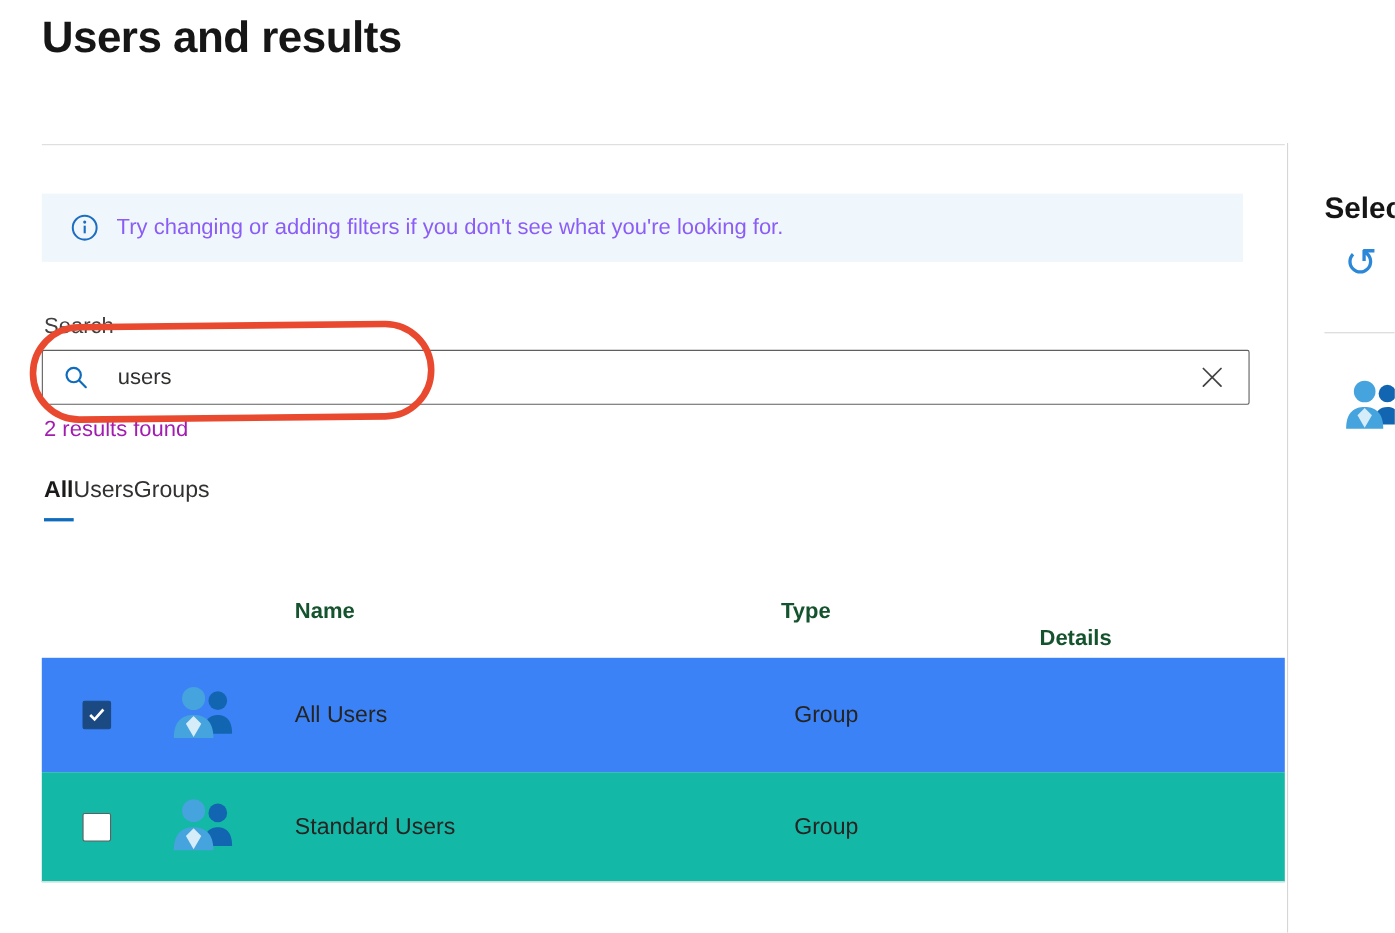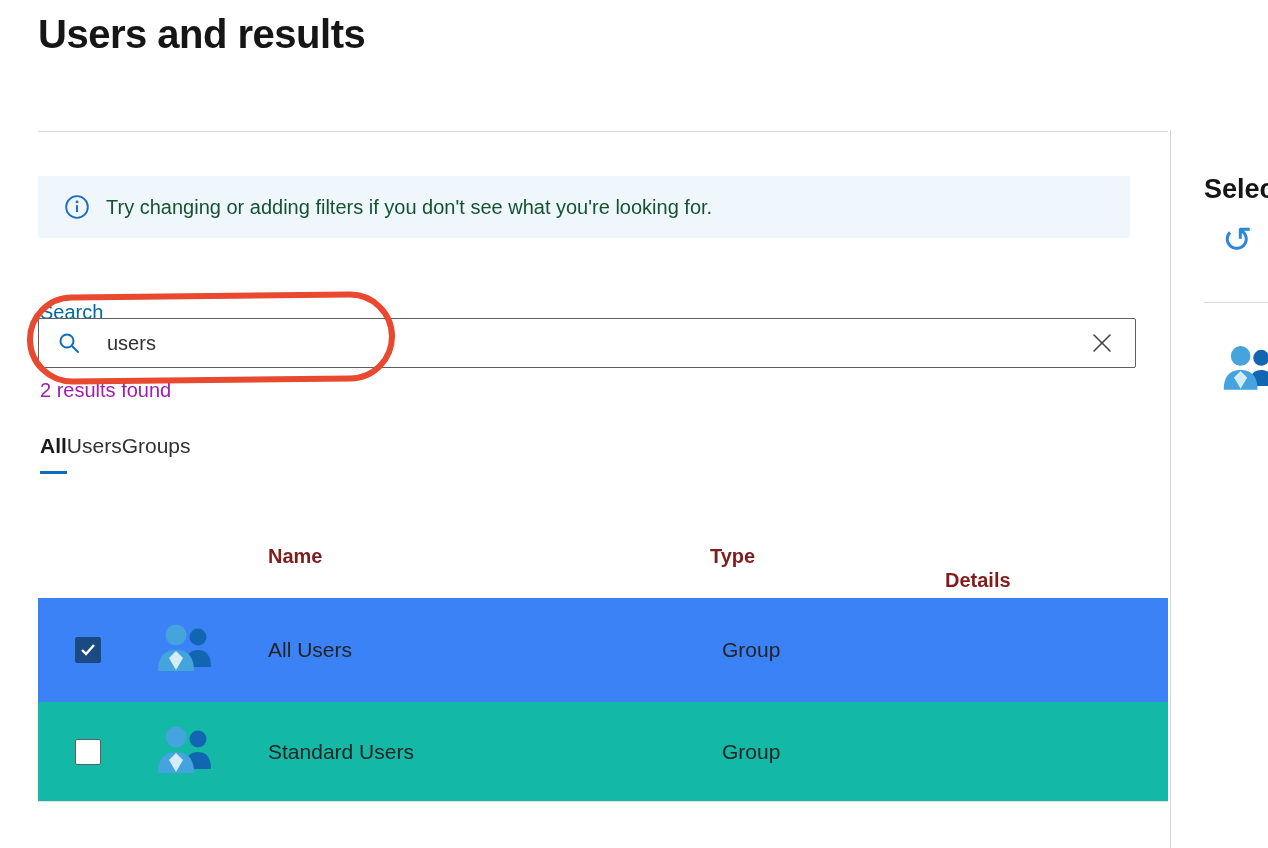--- a/index.html
+++ b/index.html
@@ -15,7 +15,7 @@
   .v-divider { position:absolute; left:1170px; top:130px; width:1px; height:718px; background:#d6d6d6; }
 
   .banner { position:absolute; left:38px; top:176px; width:1092px; height:62px; background:#eff6fc; display:flex; align-items:center; padding:0 26px; gap:16px; }
-  .banner-text { font-size:20px; color:#14532d; }
+  .banner-text { font-size:20px; color:#8b5cf6; }
 
   .search-label { position:absolute; left:40px; top:301px; font-size:20px; color:#0369a1; }
   .search-box { position:absolute; left:38px; top:318px; width:1098px; height:50px; border:1px solid #5f5f5f; border-radius:2px; background:#fff; display:flex; align-items:center; padding:0 18px; }

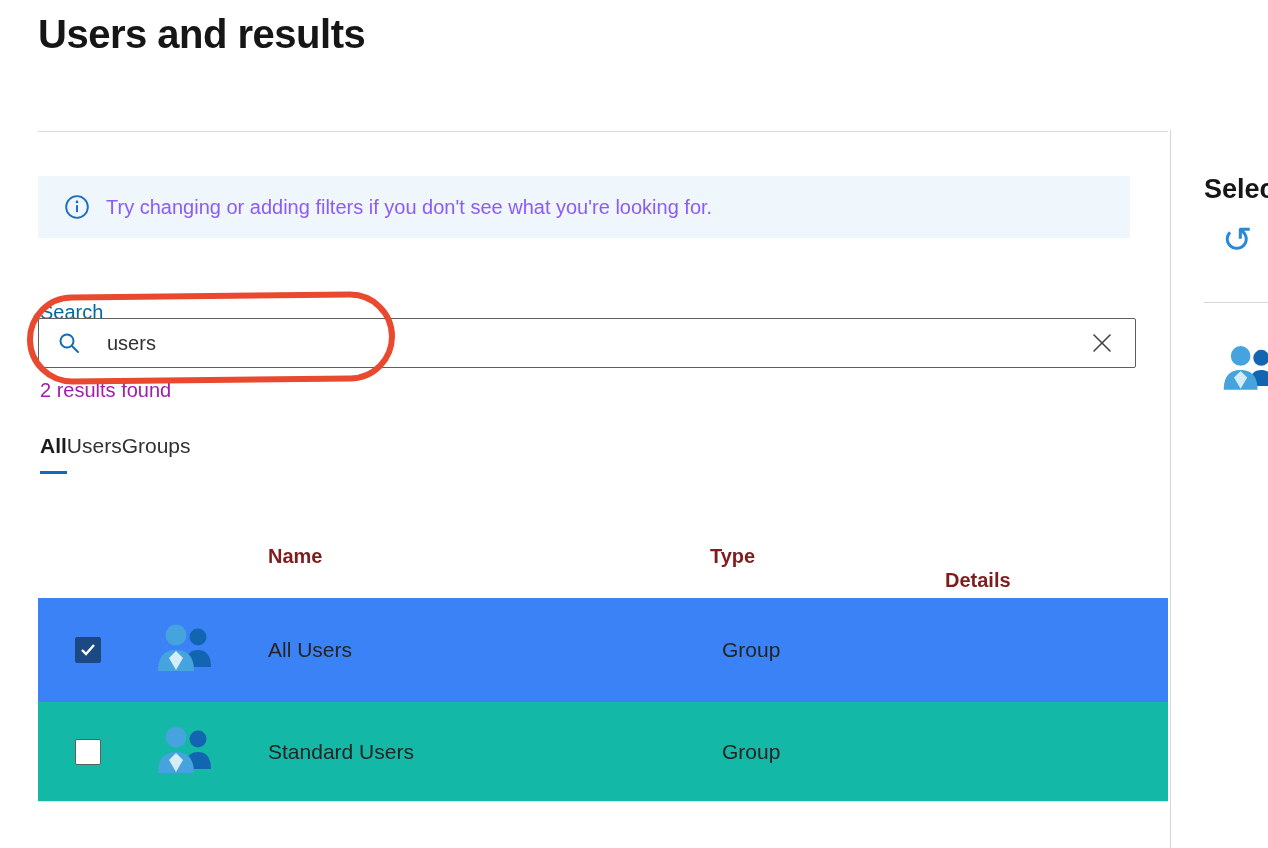--- a/index.html
+++ b/index.html
@@ -17,7 +17,7 @@
   .banner { position:absolute; left:38px; top:176px; width:1092px; height:62px; background:#eff6fc; display:flex; align-items:center; padding:0 26px; gap:16px; }
   .banner-text { font-size:20px; color:#8b5cf6; }
 
-  .search-label { position:absolute; left:40px; top:301px; font-size:20px; color:#0369a1; }
+  .search-label { position:absolute; left:40px; top:286px; font-size:20px; color:#404040; }
   .search-box { position:absolute; left:38px; top:318px; width:1098px; height:50px; border:1px solid #5f5f5f; border-radius:2px; background:#fff; display:flex; align-items:center; padding:0 18px; }
   .search-box input { flex:1; border:none; outline:none; font-size:20px; color:#323130; margin-left:26px; font-family:inherit; background:transparent; }
   .clear-btn { background:none; border:none; cursor:pointer; padding:2px; display:flex; align-items:center; }

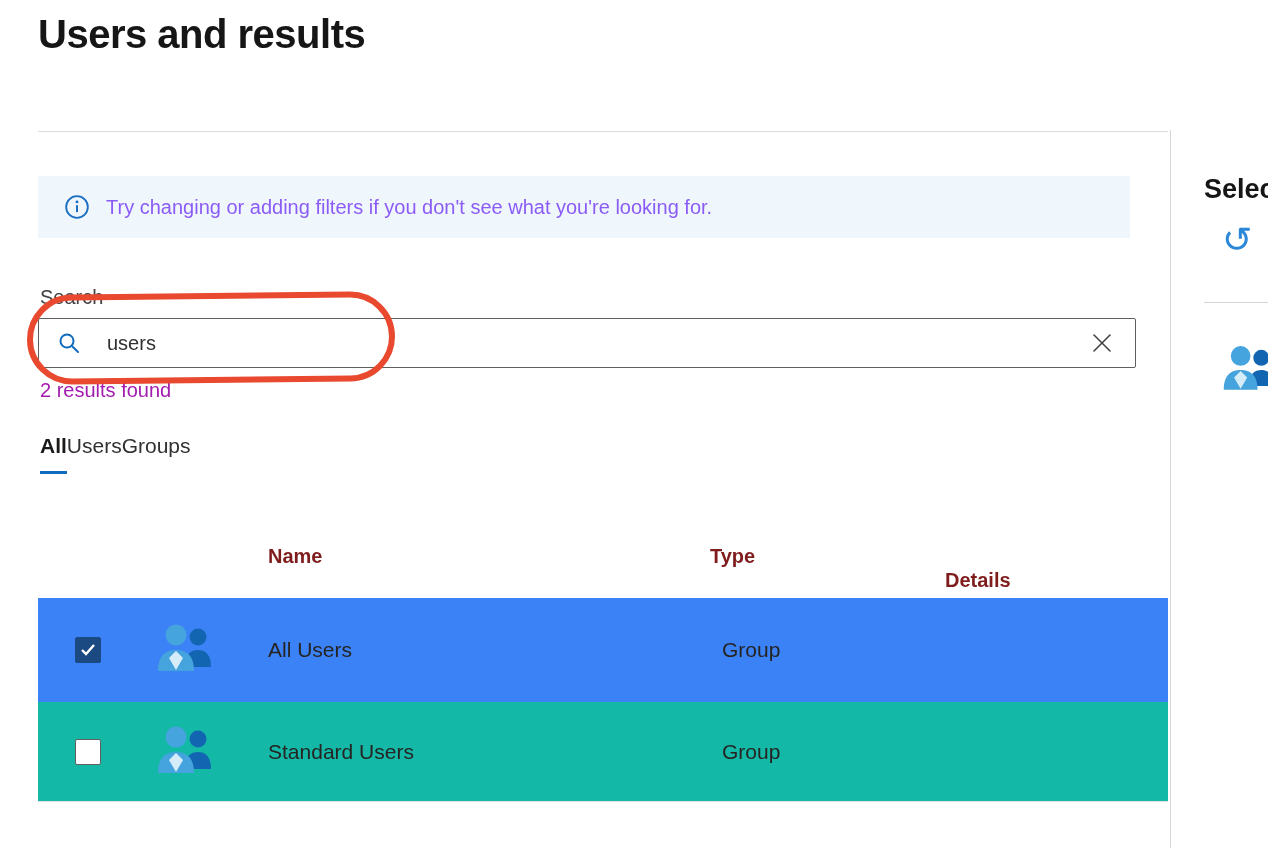--- a/index.html
+++ b/index.html
@@ -29,7 +29,7 @@
   .tab { padding:4px 0 16px; cursor:pointer; color:#323130; }
   .tab.active { font-weight:700; color:#1b1a19; border-bottom:3px solid #0f6cbd; padding-bottom:13px; }
 
-  .col-header { position:absolute; top:545px; font-size:20px; font-weight:700; color:#7f1d1d; }
+  .col-header { position:absolute; top:545px; font-size:20px; font-weight:700; color:#14532d; }
   .col-name { left:268px; } .col-type { left:710px; } .col-details { left:945px;margin-top:24px; }
 
   .row { position:absolute; left:38px; width:1130px; height:104px; cursor:pointer; }

